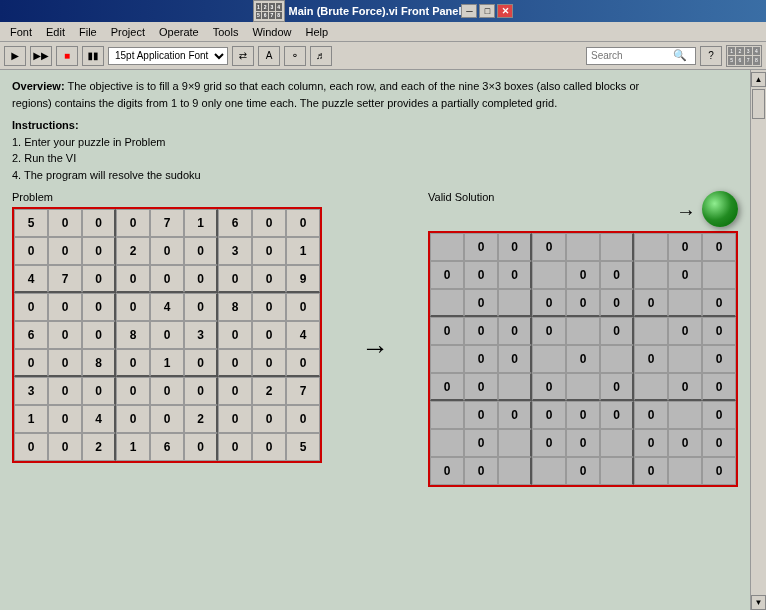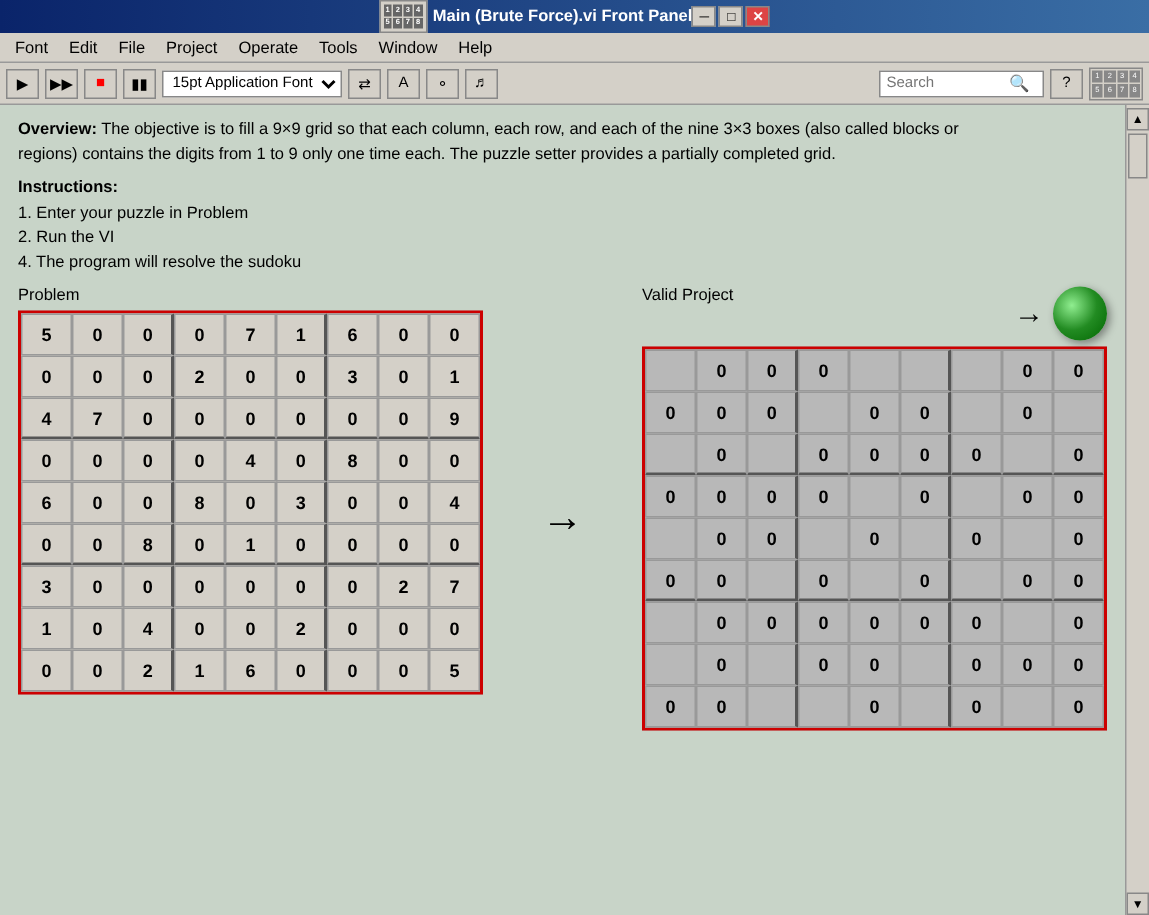--- a/index.html
+++ b/index.html
@@ -346,7 +346,7 @@
 
       <div style="position:relative;">
         <div style="display:flex; justify-content:space-between; align-items:flex-start; margin-bottom:4px;">
-          <div class="panel-label">Valid Project</div>
+          <div class="panel-label">Valid Solution</div>
 
           <div style="display:flex; align-items:center; gap:6px; margin-left:10px;">
             <span style="font-size:20px; color:#000;">→</span>

